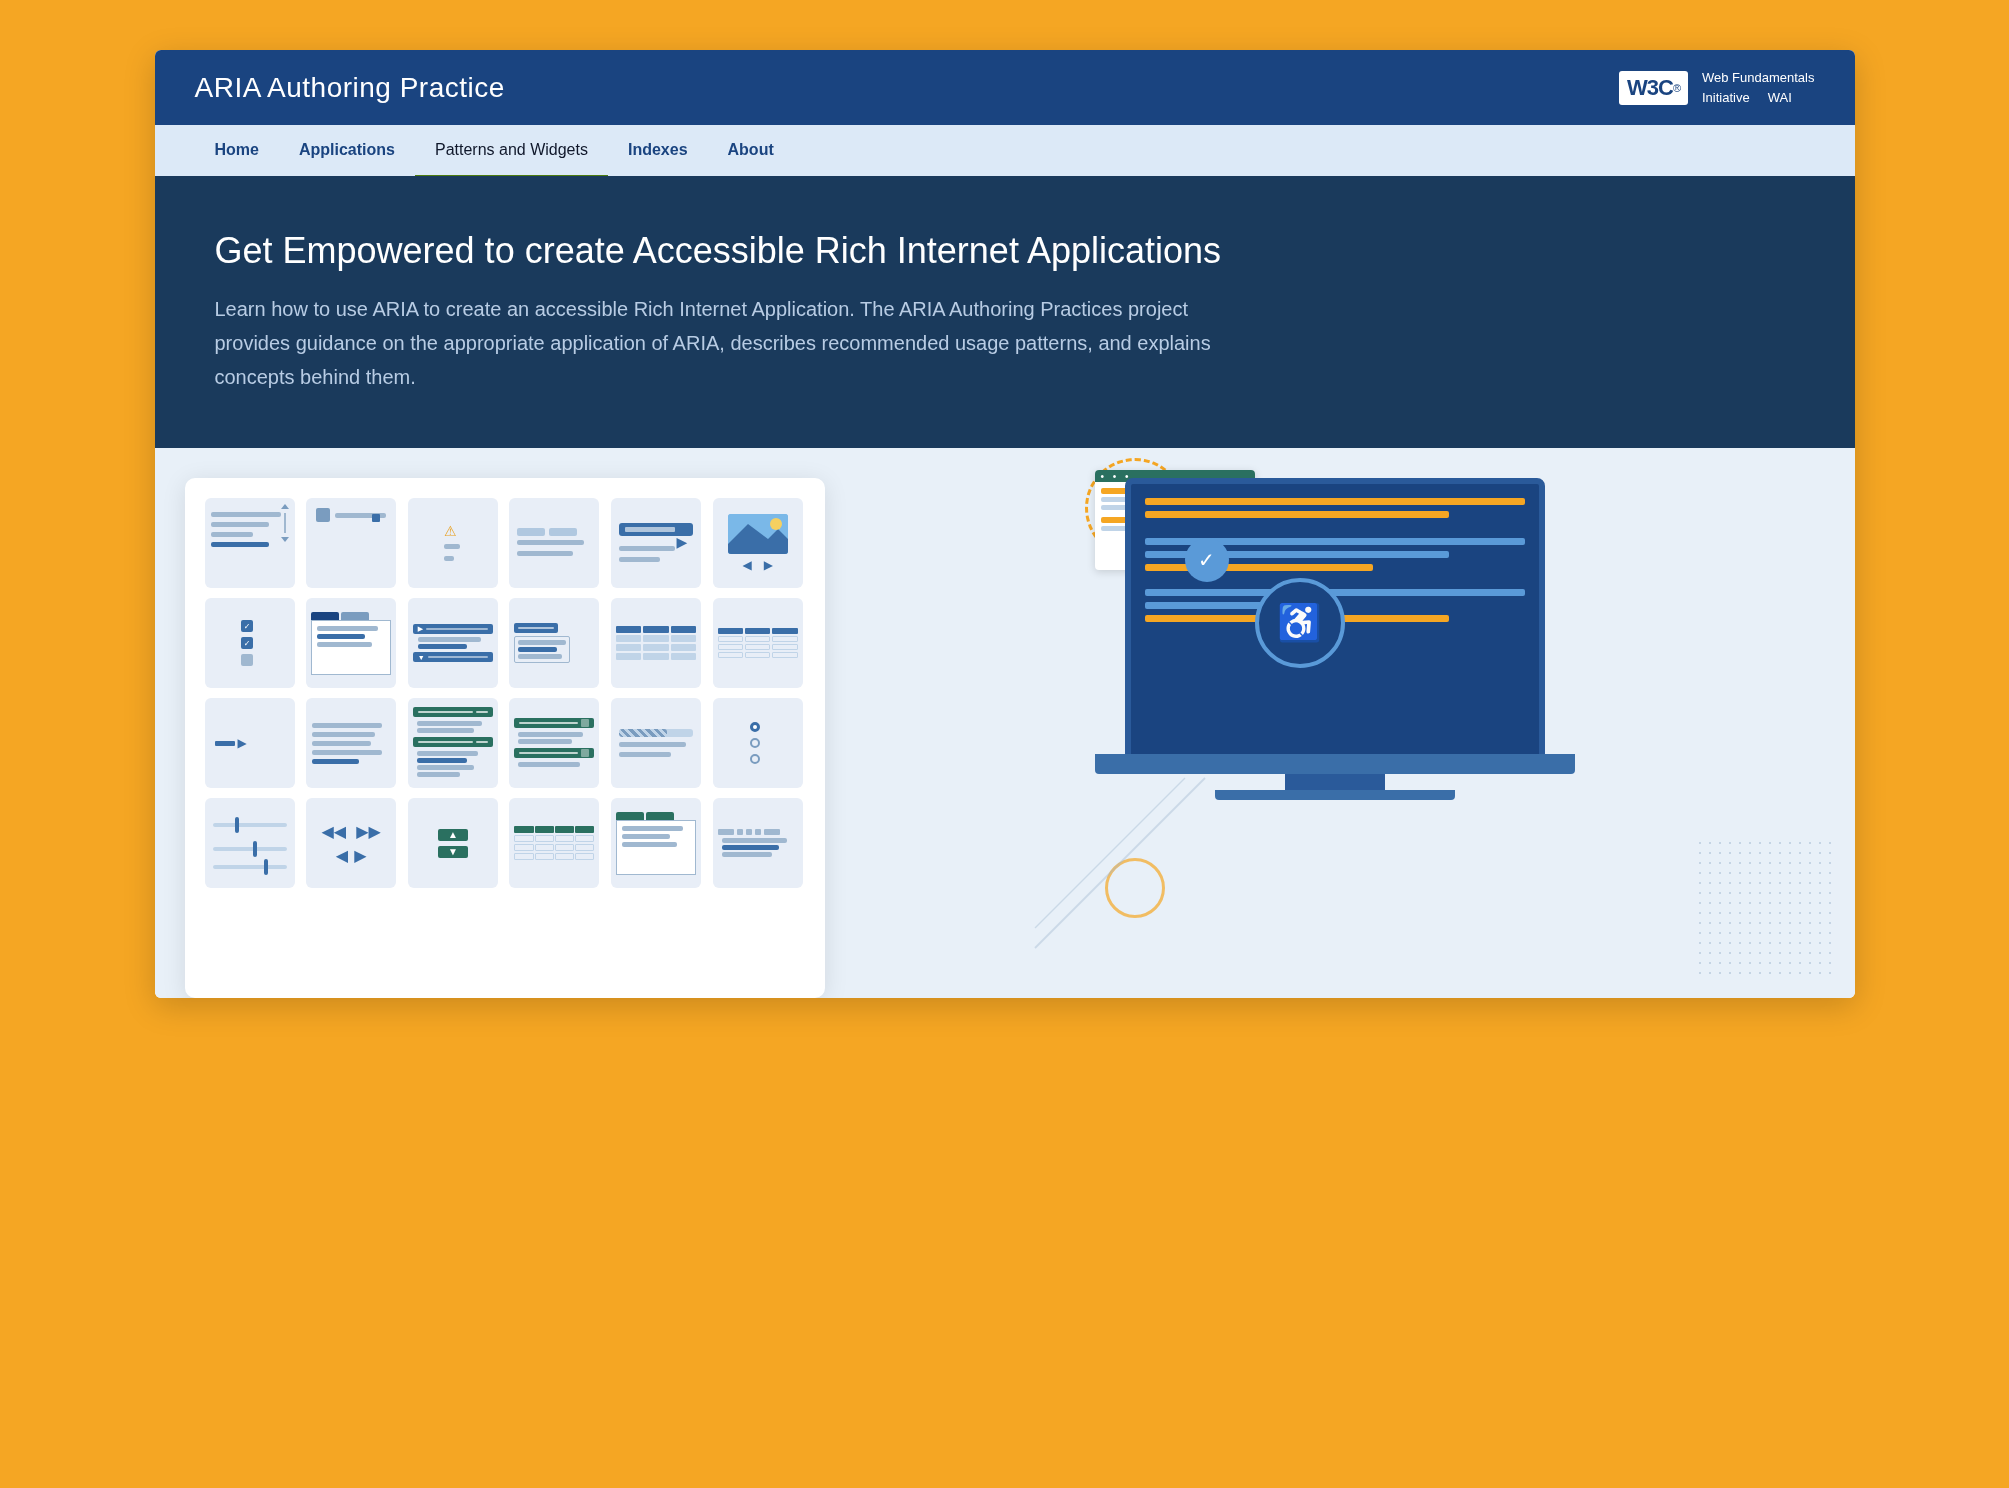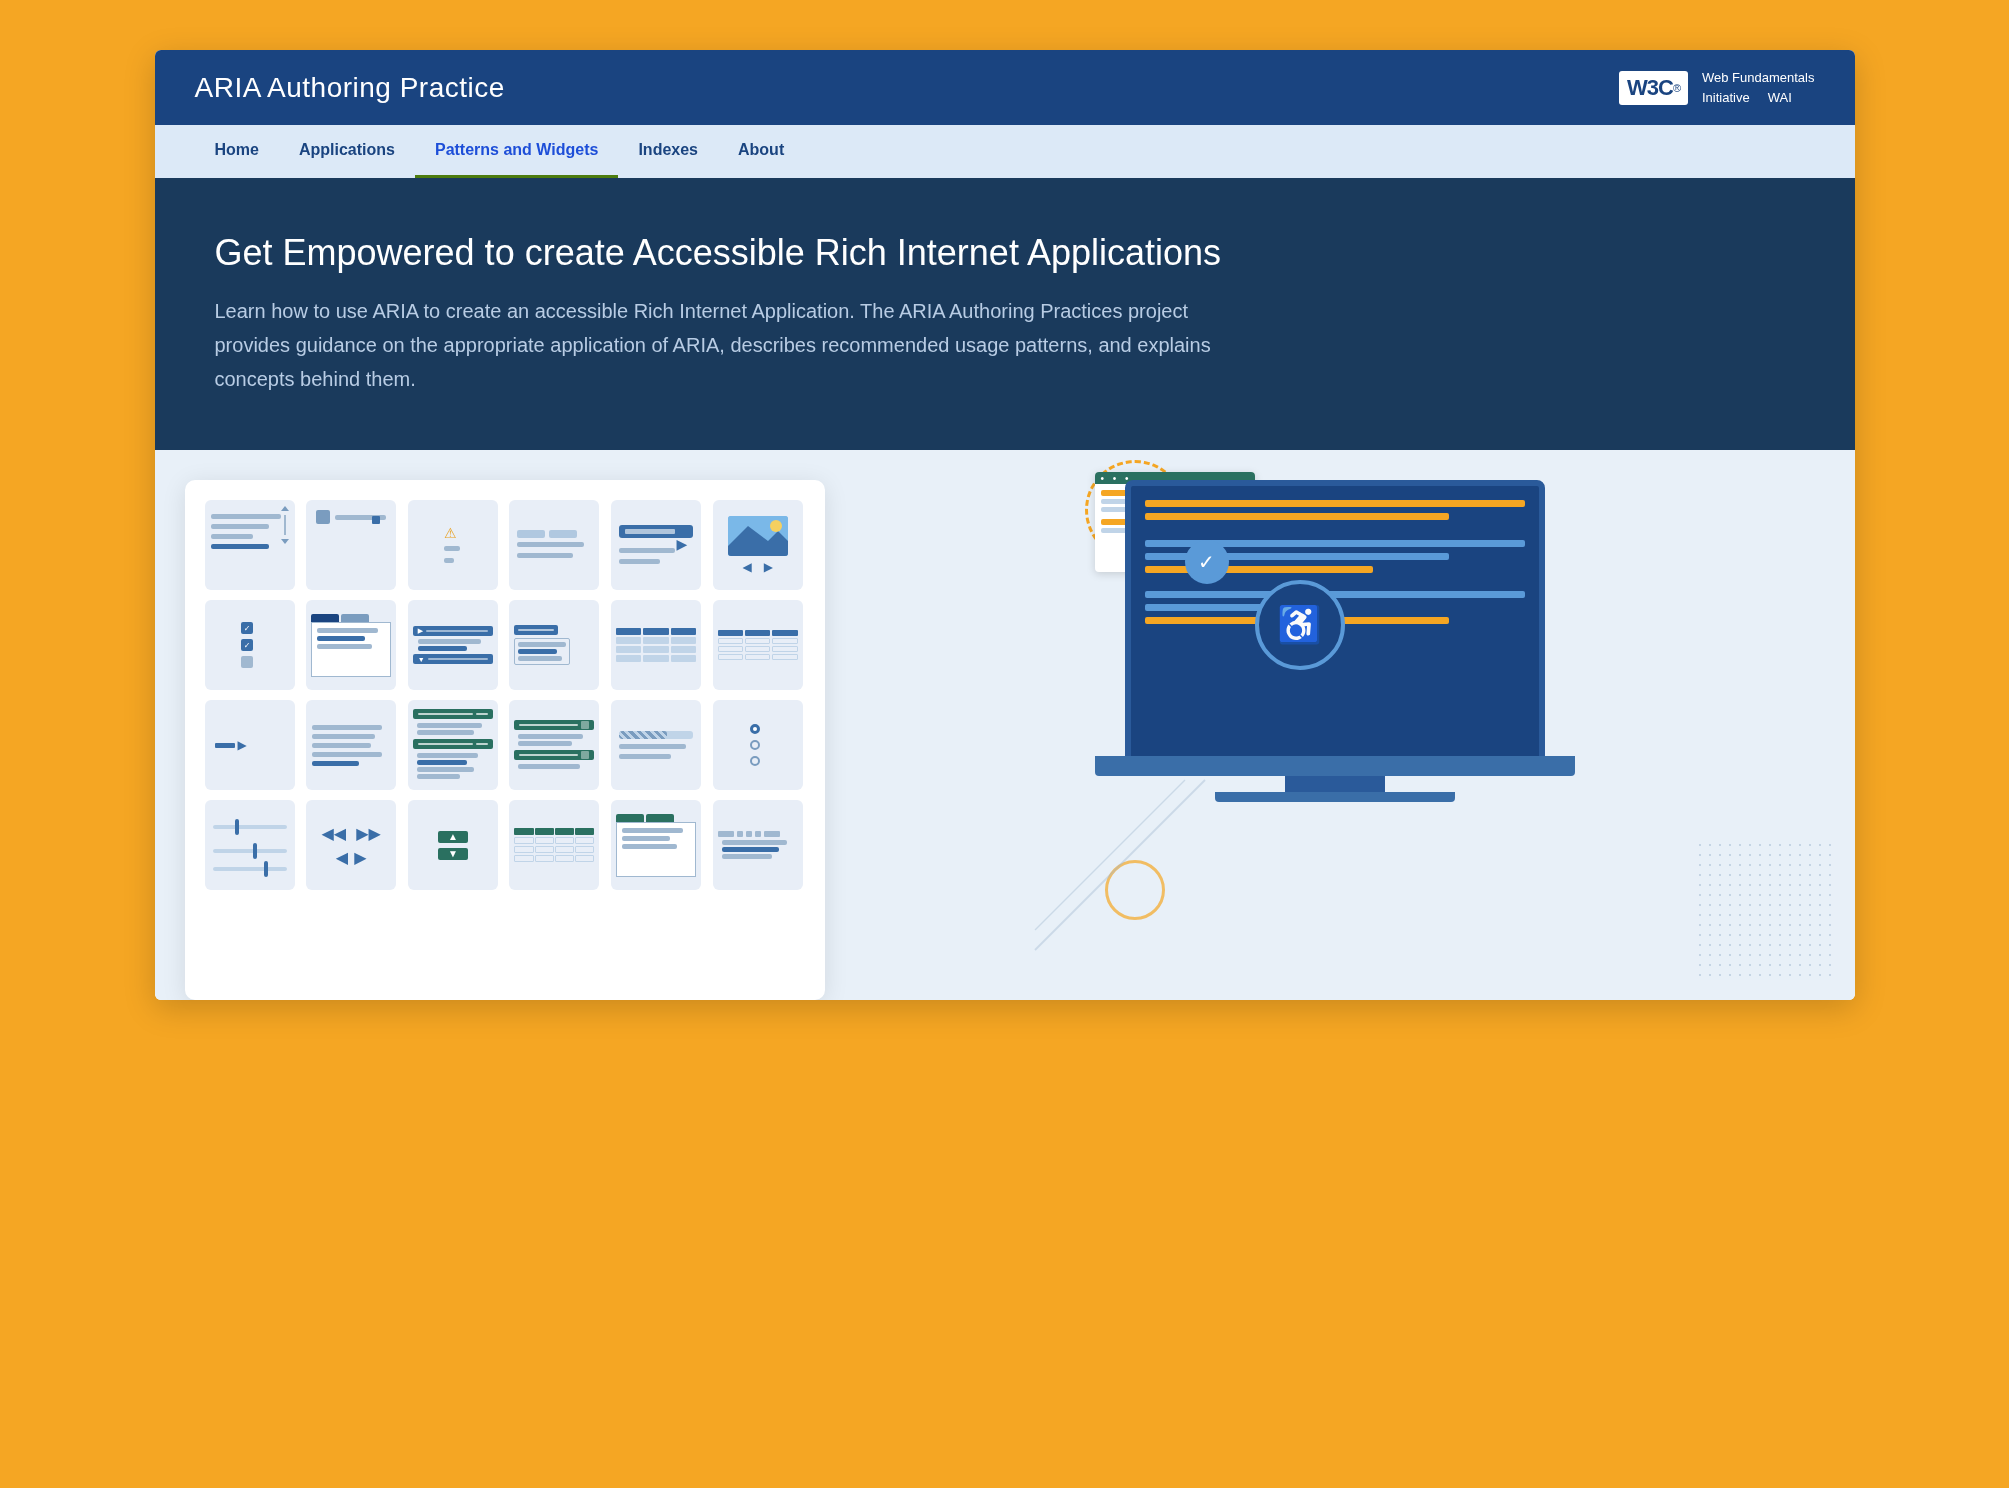--- a/index.html
+++ b/index.html
@@ -81,9 +81,9 @@
       font-weight: bold;
     }
     .nav-item.active {
-      color: #1d4ed8;
-      font-weight: 700;
-      border-bottom: 3px solid #4d7c0f;
+      color: #0f172a;
+      font-weight: 400;
+      border-bottom: 1px solid #4d7c0f;
     }
     
     .hero {

